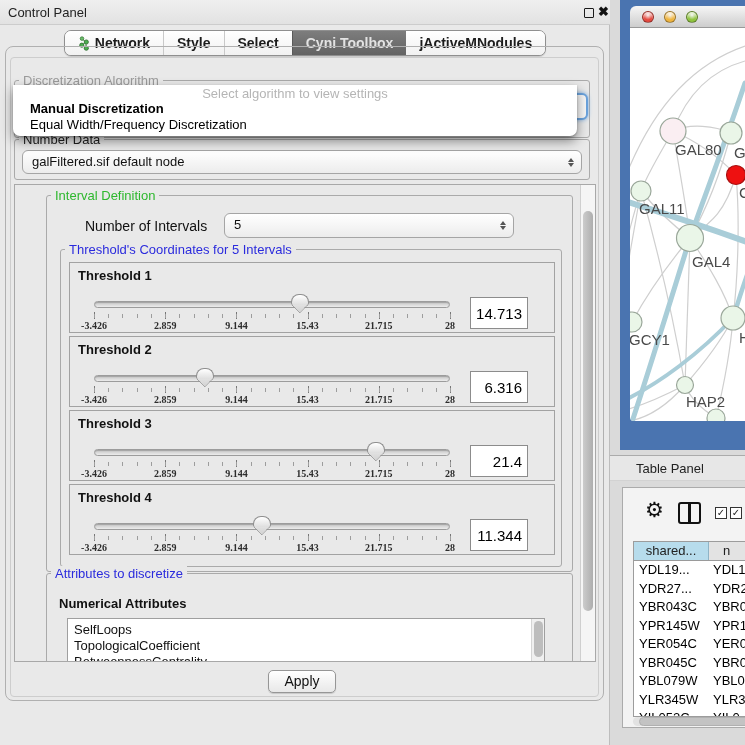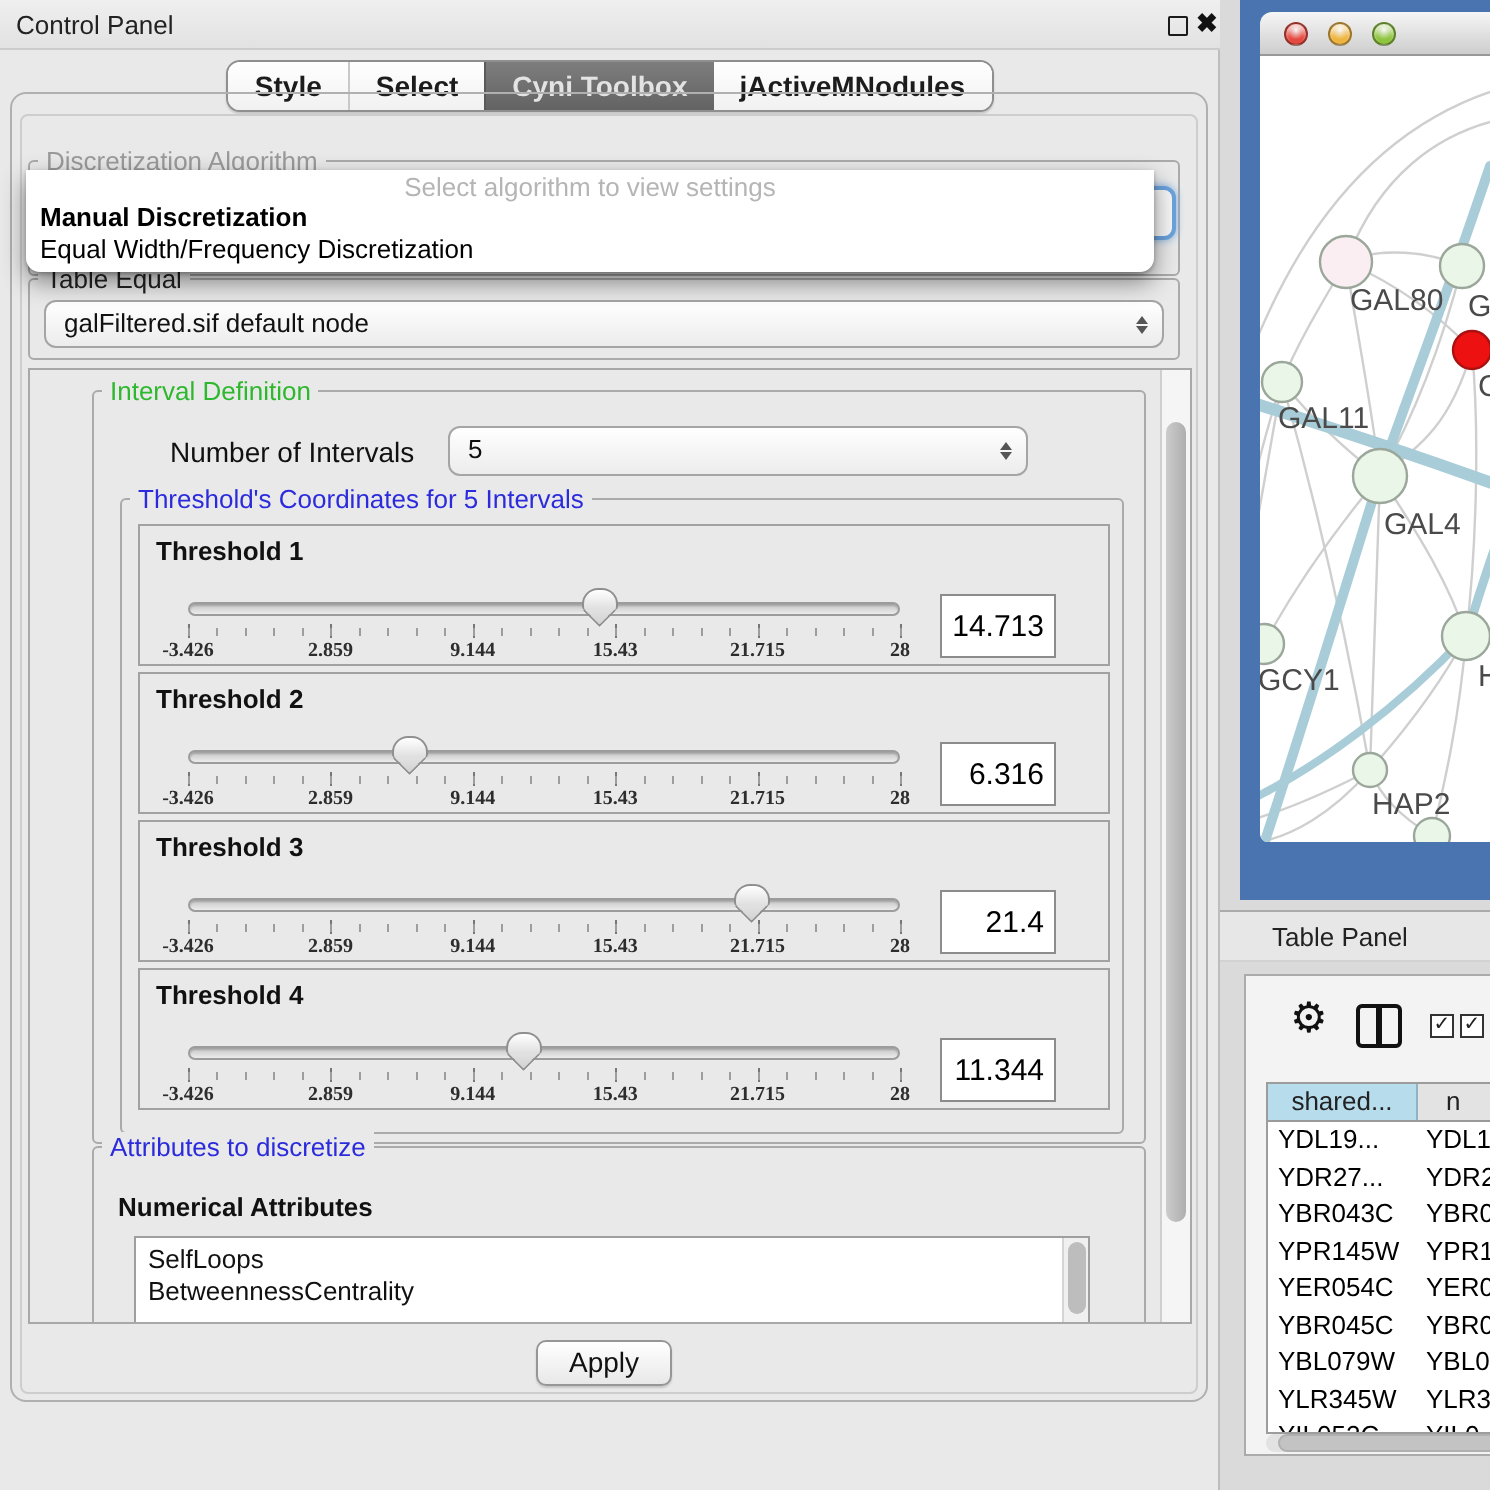--- a/index.html
+++ b/index.html
@@ -124,6 +124,18 @@
 
     <div class="top-tabs">
       <div class="seg-group">
+        <div class="seg">
+          <svg width="12" height="15" viewBox="0 0 12 15">
+            <line x1="4" y1="3" x2="8" y2="6" stroke="#5a8a5a" stroke-width="1"></line>
+            <line x1="4" y1="9" x2="8" y2="6" stroke="#5a8a5a" stroke-width="1"></line>
+            <line x1="8" y1="6" x2="8" y2="12" stroke="#5a8a5a" stroke-width="1"></line>
+            <circle cx="4" cy="2.6" r="1.8" fill="#6abf69" stroke="#3d7a3d" stroke-width="0.8"></circle>
+            <circle cx="8.3" cy="6" r="2.1" fill="#4caf50" stroke="#2f6b2f" stroke-width="0.8"></circle>
+            <circle cx="3.8" cy="9.2" r="2.1" fill="#4caf50" stroke="#2f6b2f" stroke-width="0.8"></circle>
+            <circle cx="8.3" cy="12.2" r="2.1" fill="#4caf50" stroke="#2f6b2f" stroke-width="0.8"></circle>
+          </svg>
+          <span>Network</span>
+        </div>
         <div class="seg">
             <span>Style</span>
           </div>

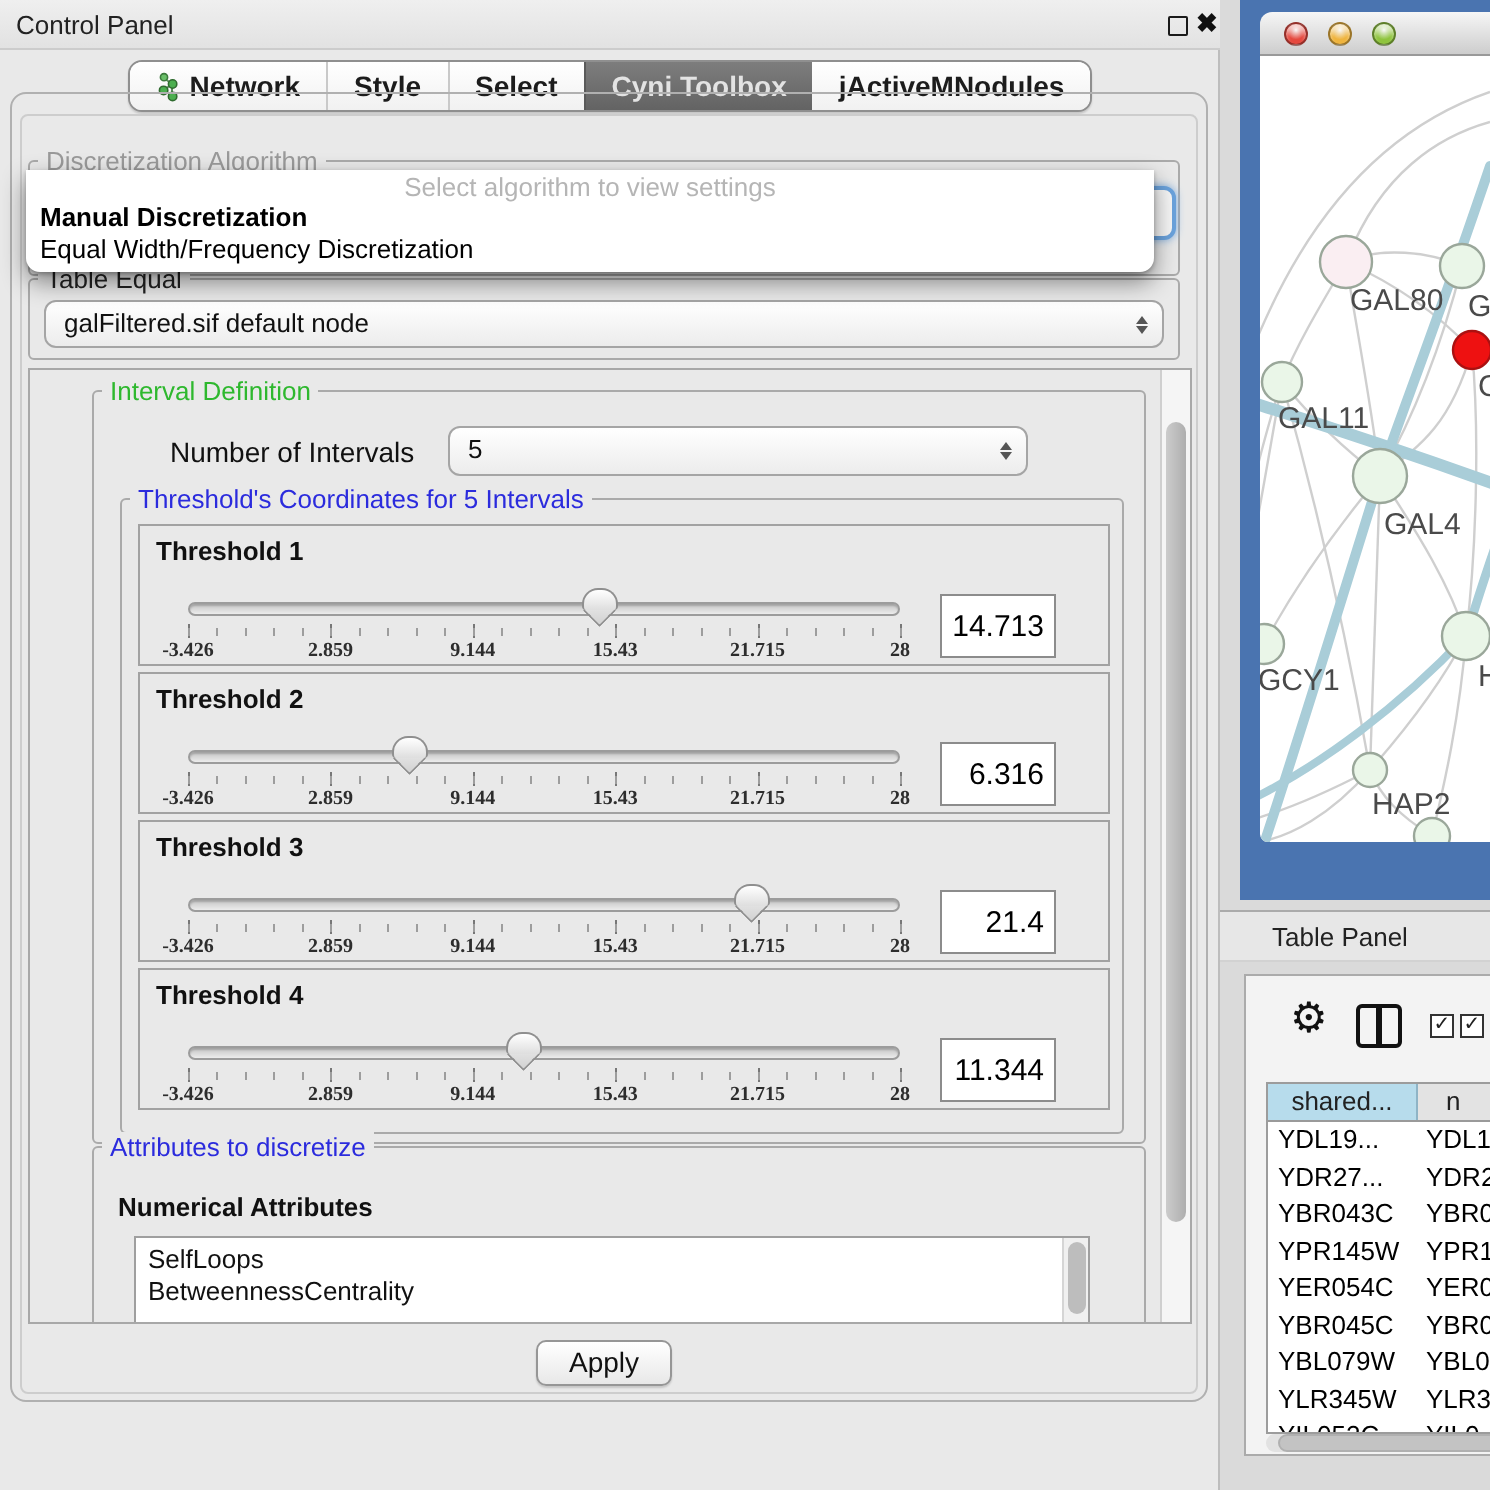--- a/index.html
+++ b/index.html
@@ -46,7 +46,7 @@
   
   .popup { position:absolute; left:13px; top:85px; width:564px; height:51px; background:#ffffff; border-radius:0 0 7px 7px; box-shadow:0 5px 12px rgba(0,0,0,.45), 0 1px 2px rgba(0,0,0,.25); z-index:50; padding-top:2px; }
   .popup .hint { text-align:center; font-size:13px; color:#b5b5b5; line-height:14px; }
-  .popup .item { font-size:13px; color:#000; line-height:16px; padding-left:7px; white-space:nowrap; }
+  .popup .item { font-size:13px; color:#000; line-height:16px; padding-left:17px; white-space:nowrap; }
   .popup .item.bold { font-weight:bold; }
 
   

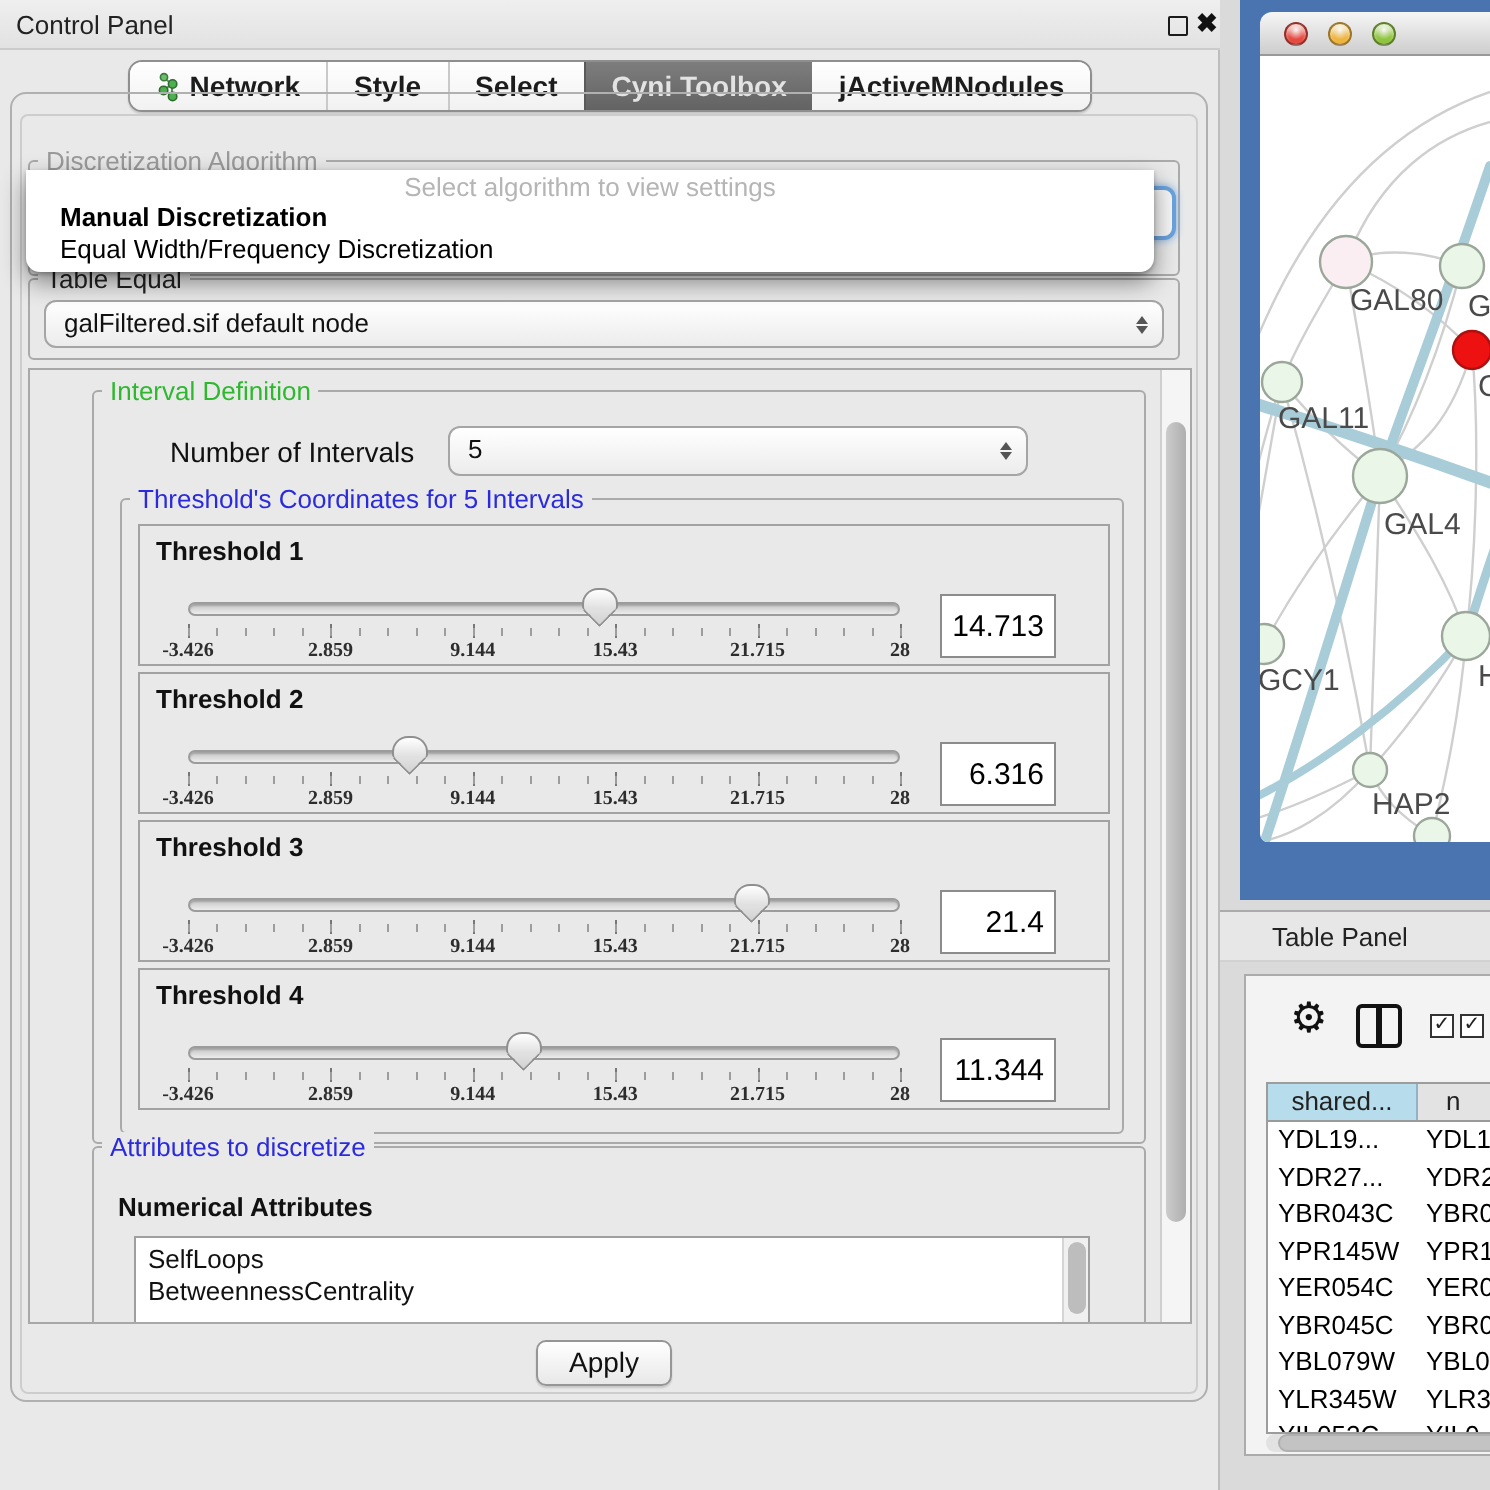--- a/index.html
+++ b/index.html
@@ -160,7 +160,7 @@
     <div class="combo-focus"></div>
 
     <div class="fieldset tabledata-panel">
-      <span class="legend" style="color:#222">Table Equal</span>
+      <span class="legend" style="color:#222">Number Data</span>
     </div>
     <div class="combo tabledata-combo">
       <span>galFiltered.sif default node</span>

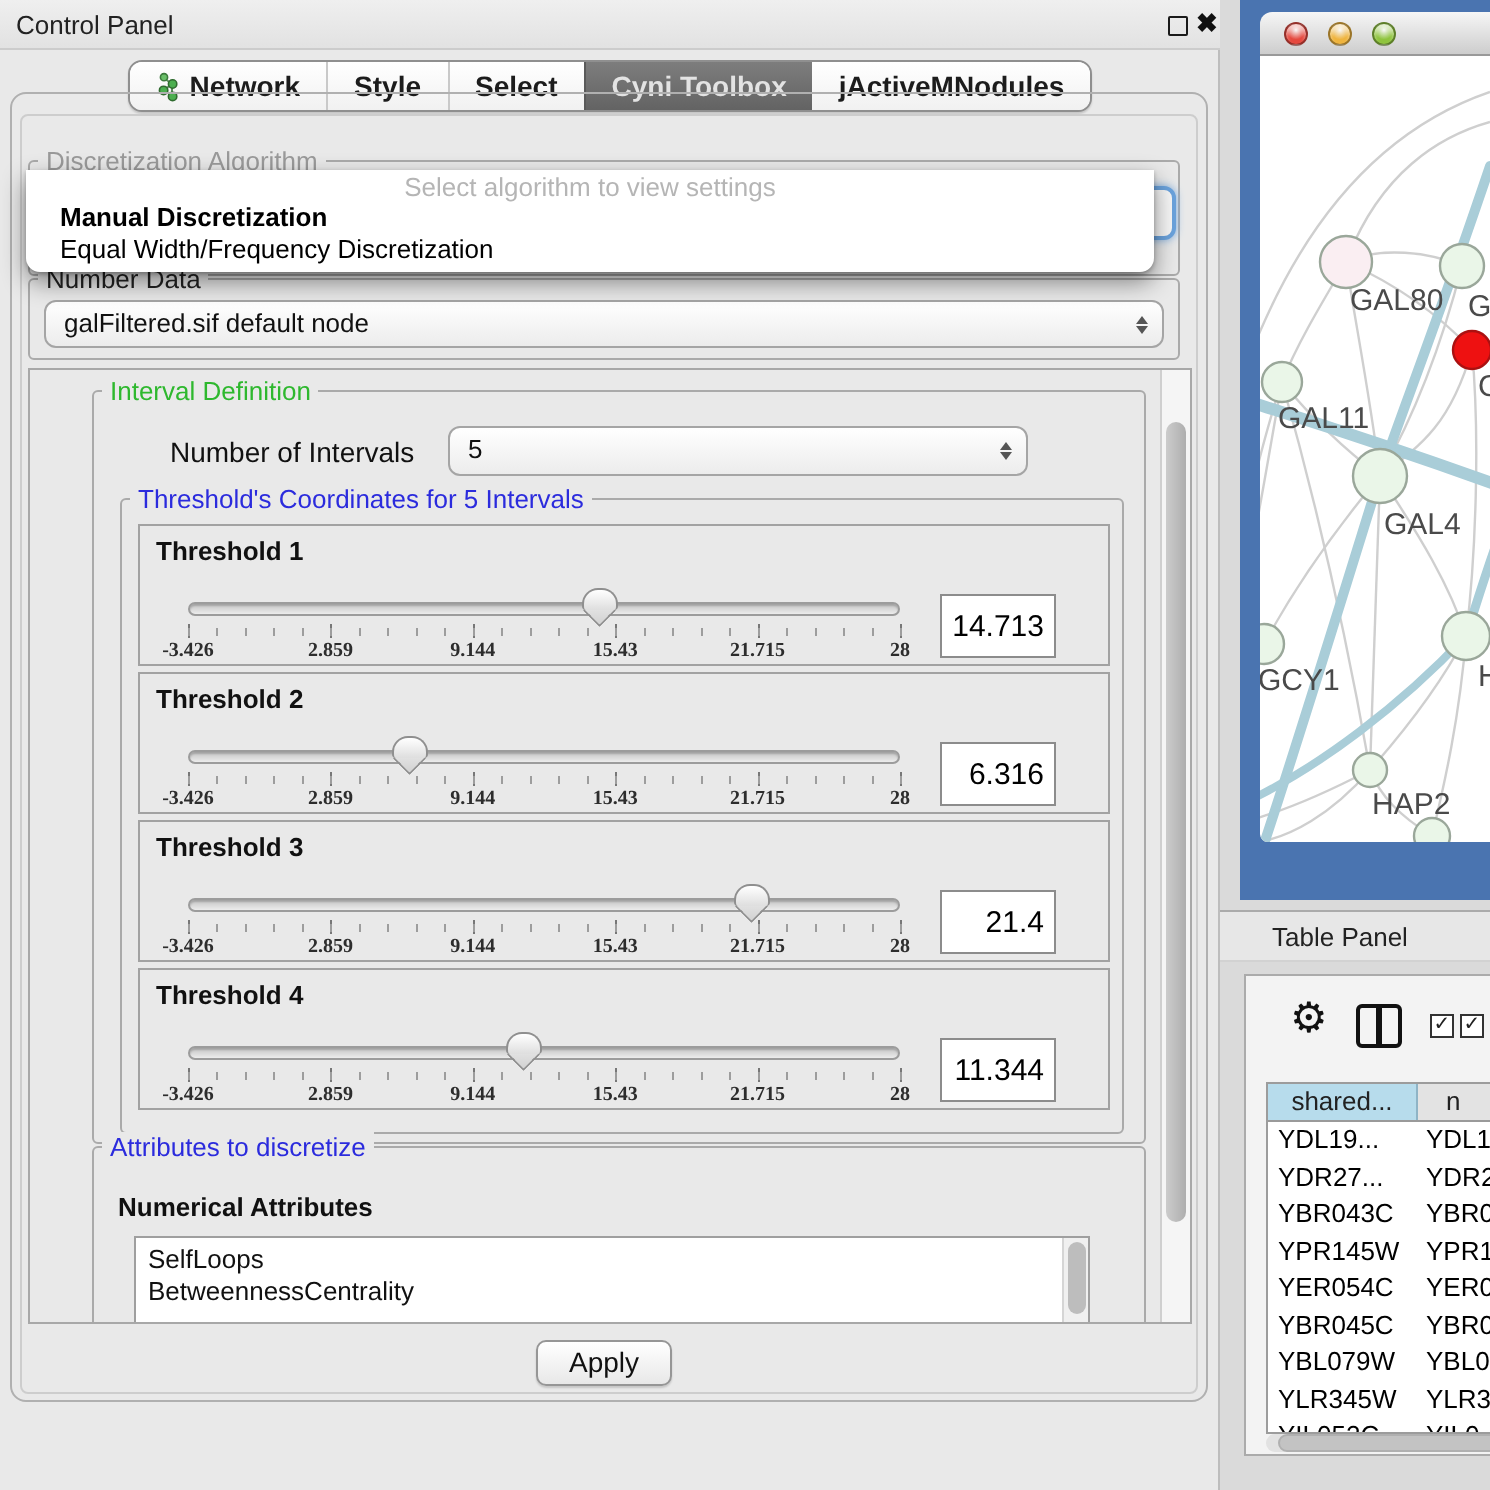--- a/index.html
+++ b/index.html
@@ -269,6 +269,7 @@
         <span class="attr-label">Numerical Attributes</span>
         <div class="attr-list">
           <div class="attr-item" style="padding-top:3px">SelfLoops</div>
+          <div class="attr-item">TopologicalCoefficient</div>
           <div class="attr-item">BetweennessCentrality</div>
           <div class="lscroll">
               <div class="lthumb"></div>

